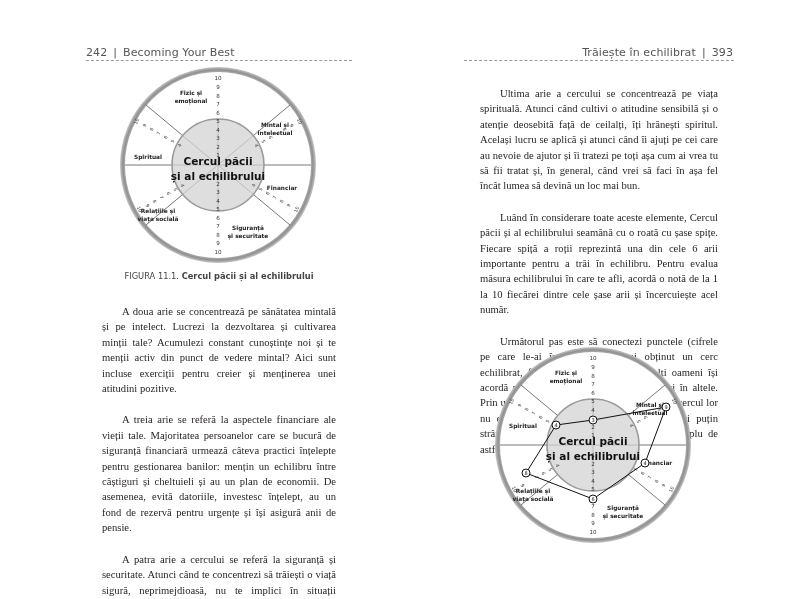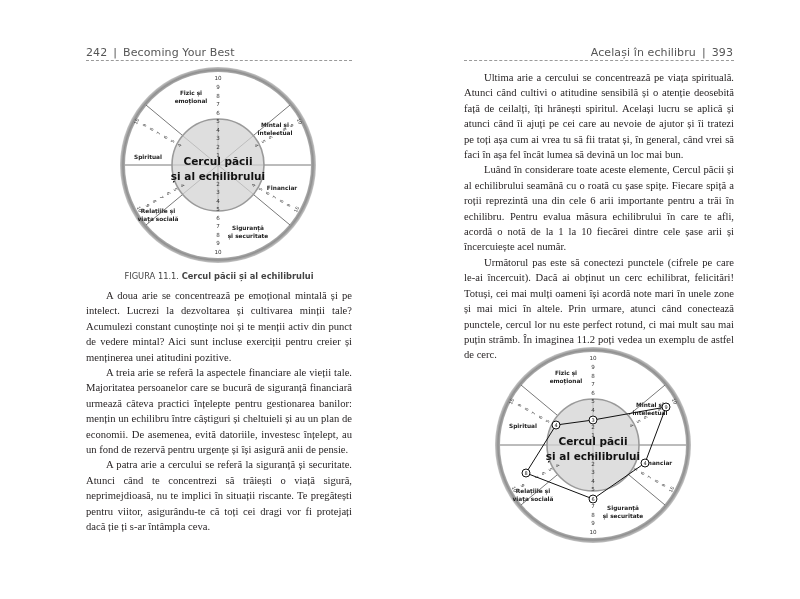--- a/index.html
+++ b/index.html
@@ -138,7 +138,7 @@
 
 <div class="page right">
   <div class="running-head">
-    <span>Același în echilibru</span><span class="sep">|</span><span>393</span>
+    <span>Trăiește în echilibrat</span><span class="sep">|</span><span>393</span>
   </div>
   <div class="rule"></div>
 

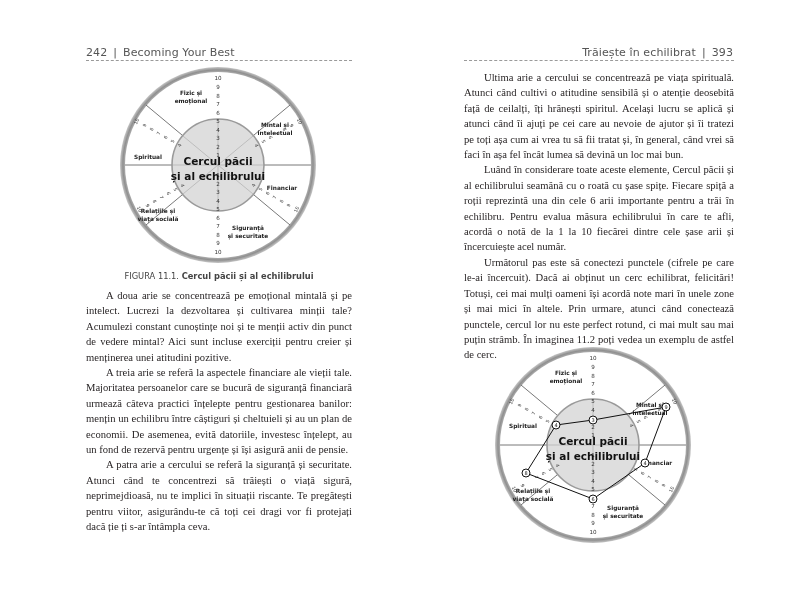--- a/index.html
+++ b/index.html
@@ -18,7 +18,7 @@
   .caption { position: absolute; font-family: "DejaVu Sans", sans-serif; font-size: 8.3px; color: #444; text-align: center; white-space: nowrap; }
   .caption b { font-weight: bold; }
   .text { position: absolute; font-size: 10.6px; line-height: 15.4px; text-align: justify; }
-  .text p { margin: 0; text-indent: 20px; }
+  .text p { margin: 16px; text-indent: 20px; }
   svg text { font-family: "DejaVu Sans", sans-serif; }
 </style>
 </head>

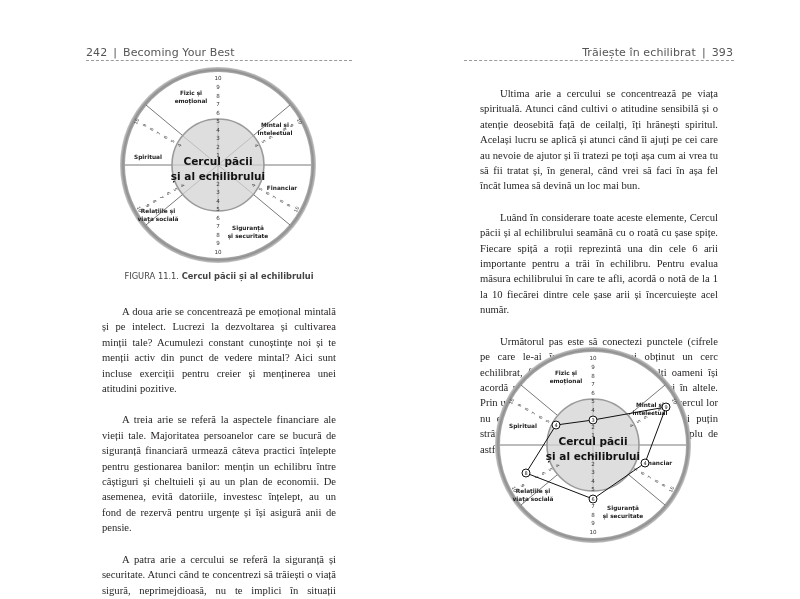--- a/index.html
+++ b/index.html
@@ -130,7 +130,7 @@
   </div>
 
   <div class="text" style="left:86px; width:266px; top:288px;">
-    <p>A doua arie se concentrează pe emoțional mintală și pe intelect. Lucrezi la dezvoltarea și cultivarea minții tale? Acumulezi constant cunoștințe noi și te menții activ din punct de vedere mintal? Aici sunt incluse exerciții pentru creier și menținerea unei atitudini pozitive.</p>
+    <p>A doua arie se concentrează pe sănătatea mintală și pe intelect. Lucrezi la dezvoltarea și cultivarea minții tale? Acumulezi constant cunoștințe noi și te menții activ din punct de vedere mintal? Aici sunt incluse exerciții pentru creier și menținerea unei atitudini pozitive.</p>
     <p>A treia arie se referă la aspectele financiare ale vieții tale. Majoritatea persoanelor care se bucură de siguranță financiară urmează câteva practici înțelepte pentru gestionarea banilor: mențin un echilibru între câștiguri și cheltuieli și au un plan de economii. De asemenea, evită datoriile, investesc înțelept, au un fond de rezervă pentru urgențe și își asigură anii de pensie.</p>
     <p>A patra arie a cercului se referă la siguranță și securitate. Atunci când te concentrezi să trăiești o viață sigură, neprimejdioasă, nu te implici în situații riscante. Te pregătești pentru viitor, asigurându-te că toți cei dragi vor fi protejați dacă ție ți s-ar întâmpla ceva.</p>
   </div>

